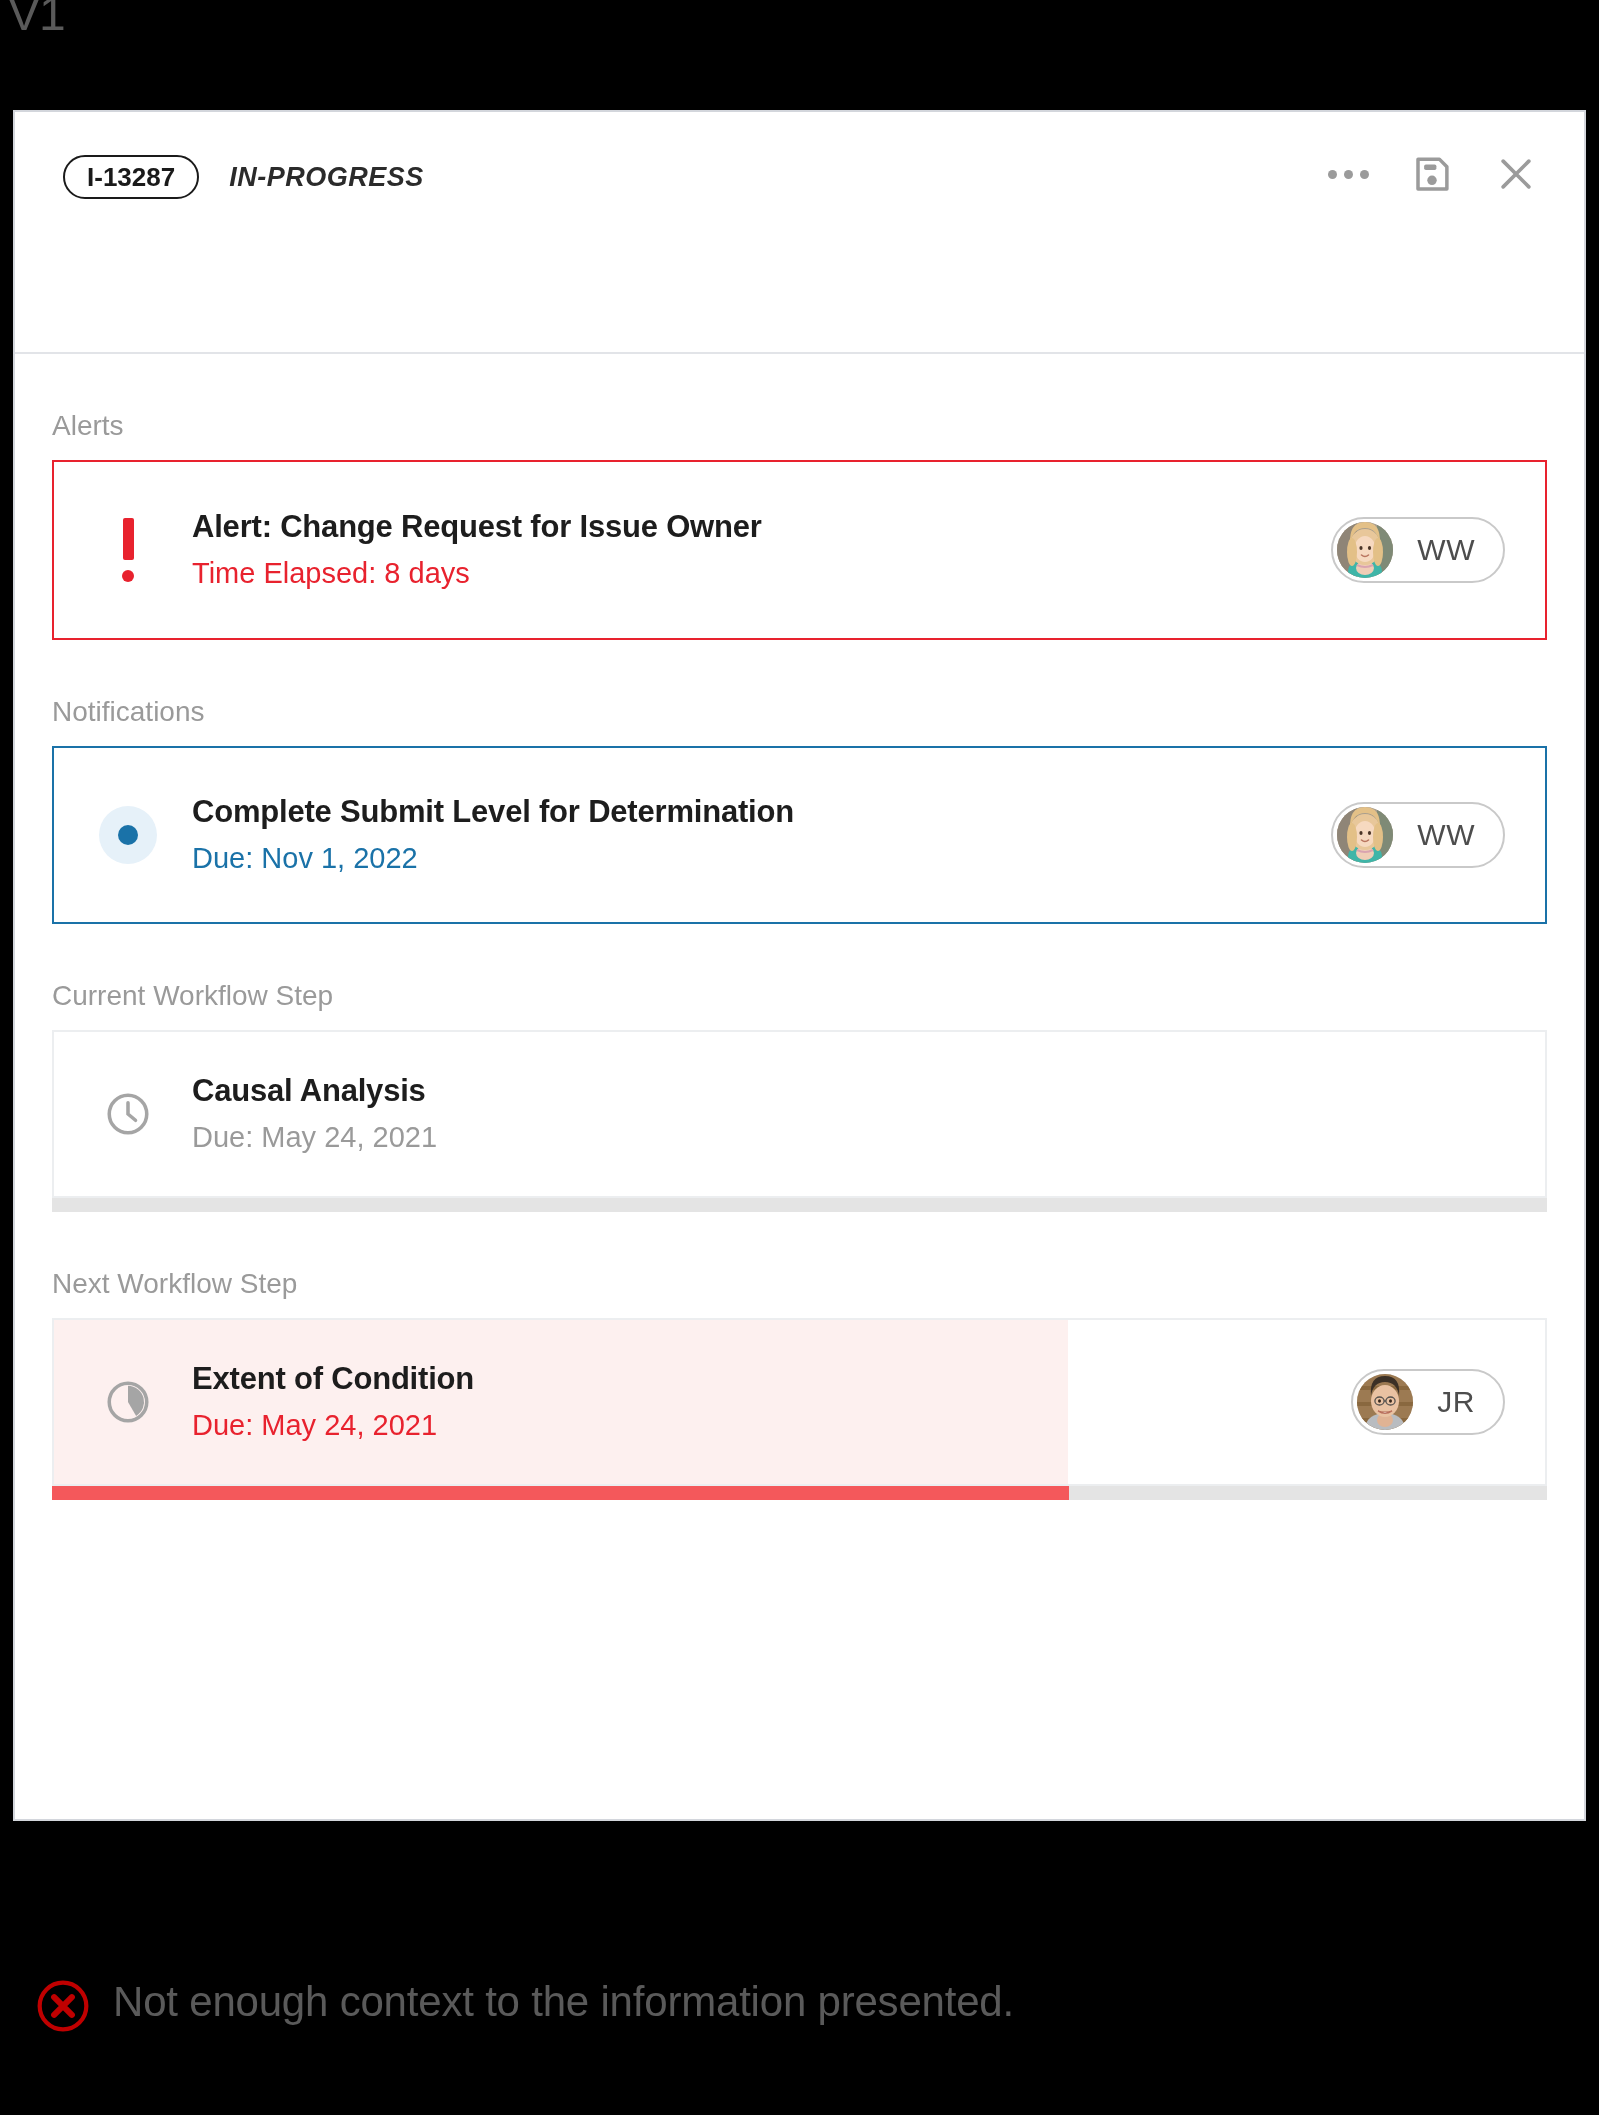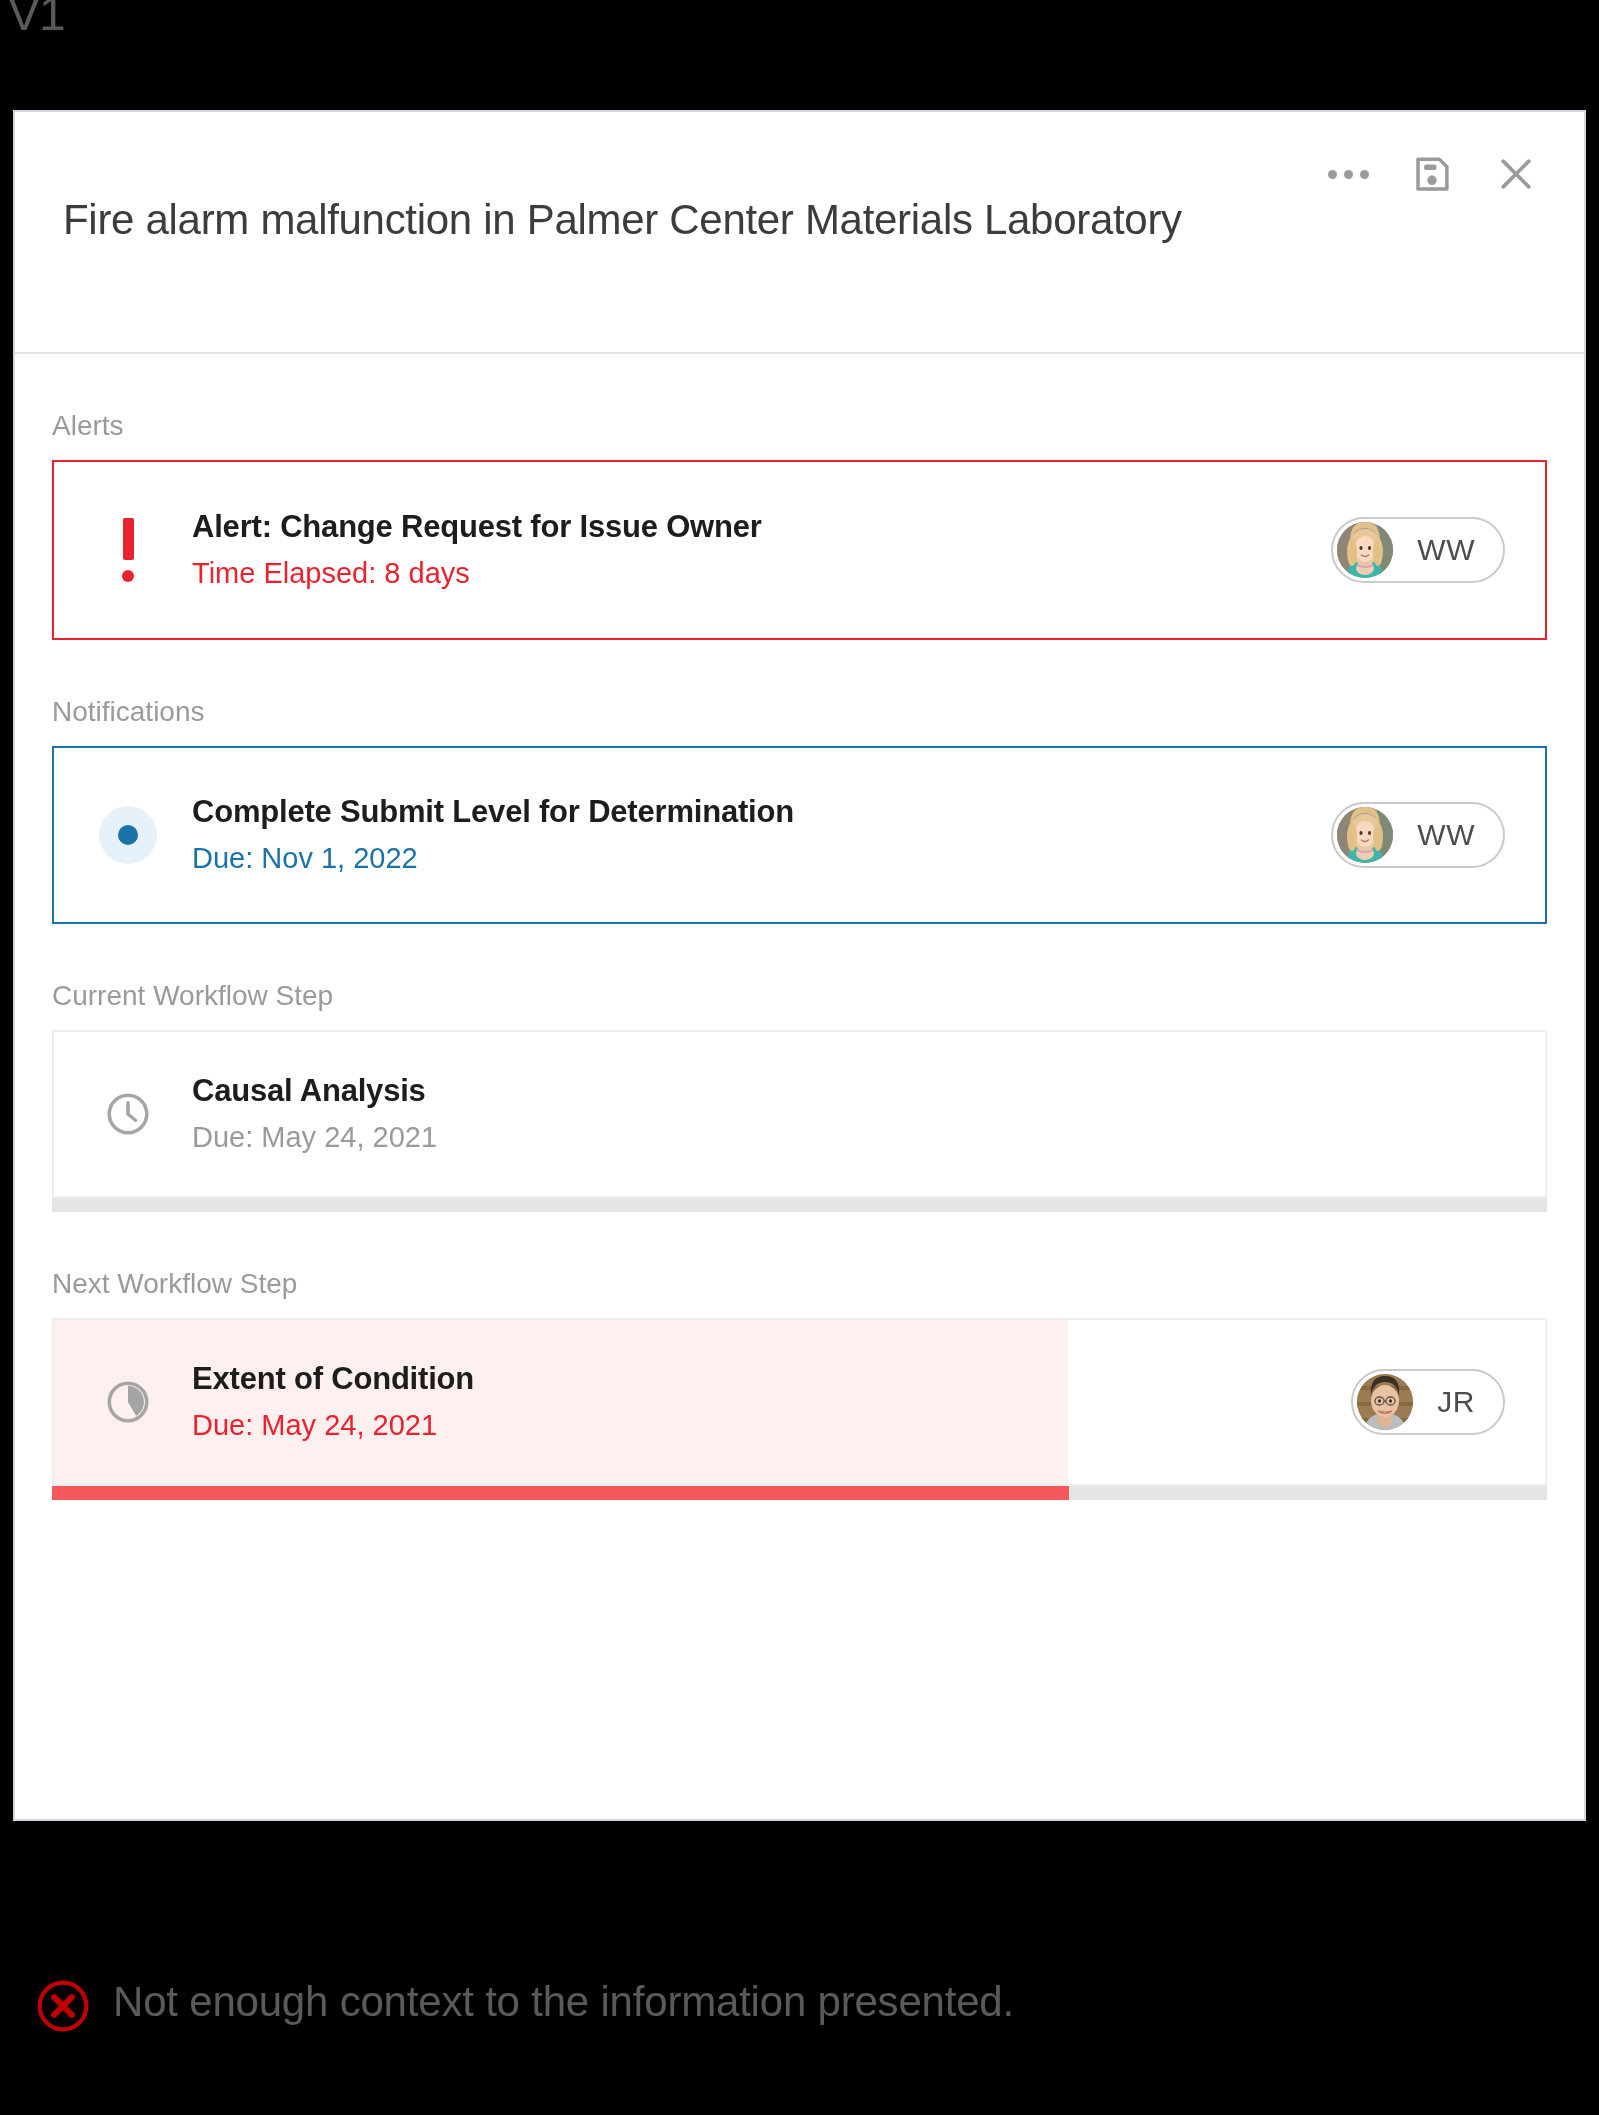--- a/index.html
+++ b/index.html
@@ -305,6 +305,10 @@
   <div class="panel">
 
     <div class="panel-header">
+      <div class="header-top-row">
+        <span class="id-badge">I-13287</span>
+        <span class="status-text">IN-PROGRESS</span>
+      </div>
 
       <div class="header-actions">
         <span class="icon-btn">

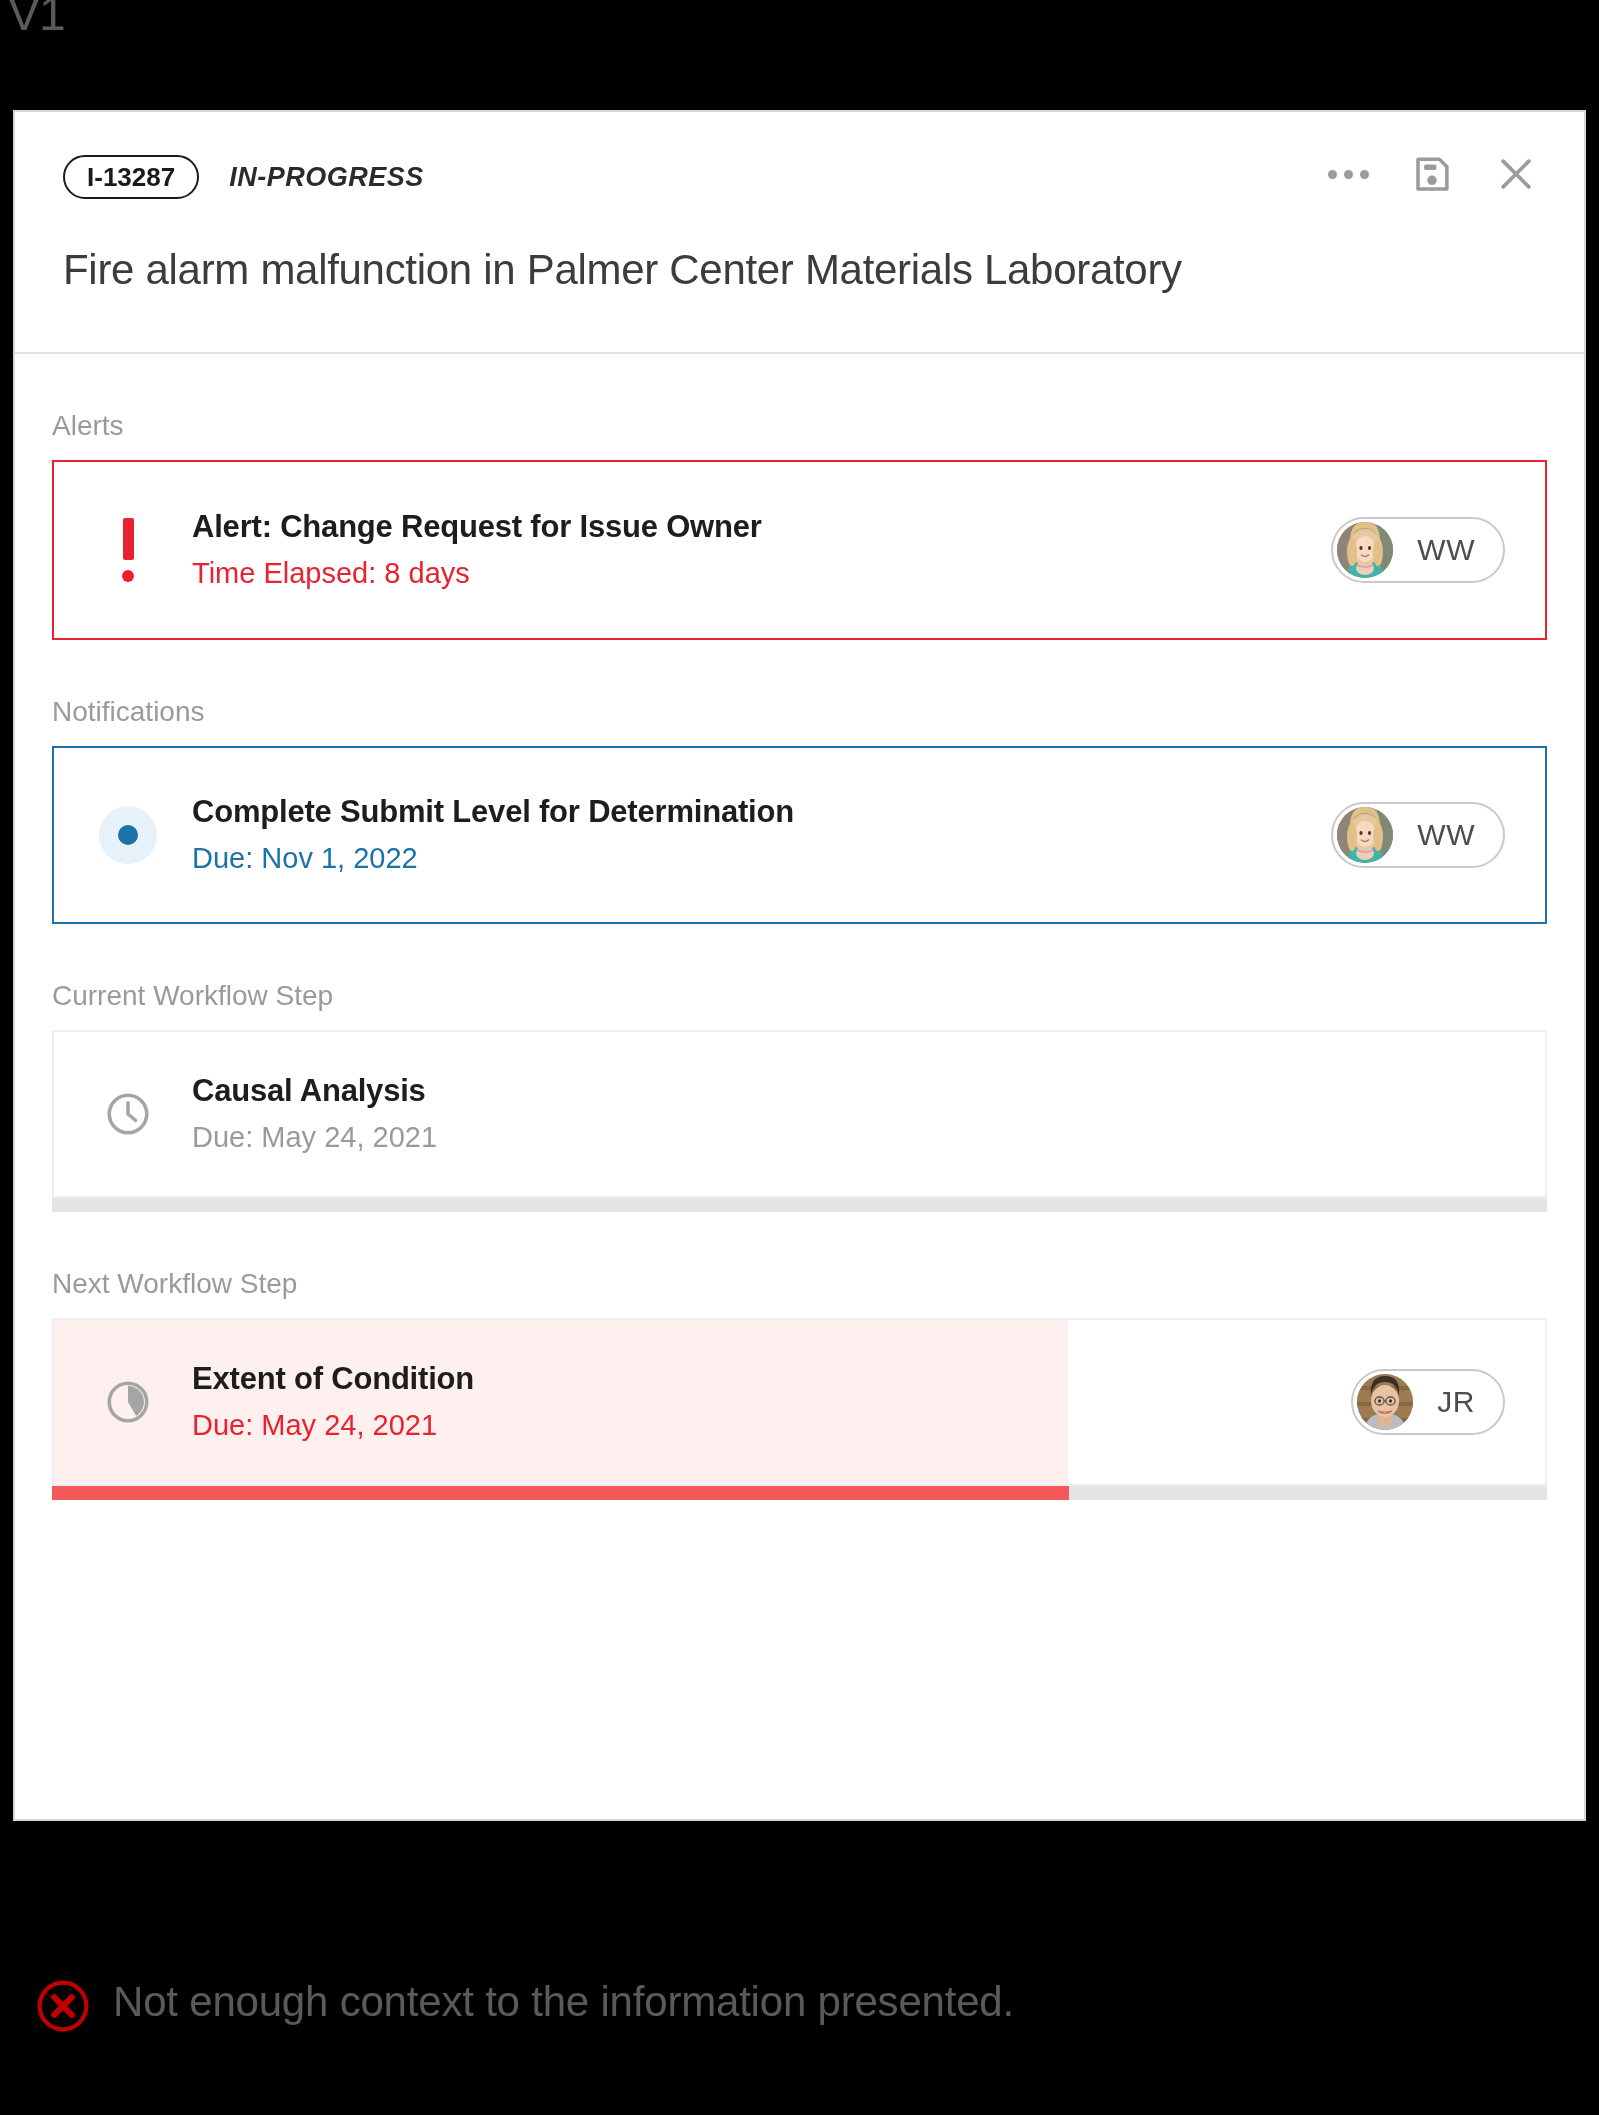--- a/index.html
+++ b/index.html
@@ -332,7 +332,6 @@
         </span>
       </div>
 
-      <div class="panel-title">Fire alarm malfunction in Palmer Center Materials Laboratory</div>
     </div>
 
     <div class="panel-body">

